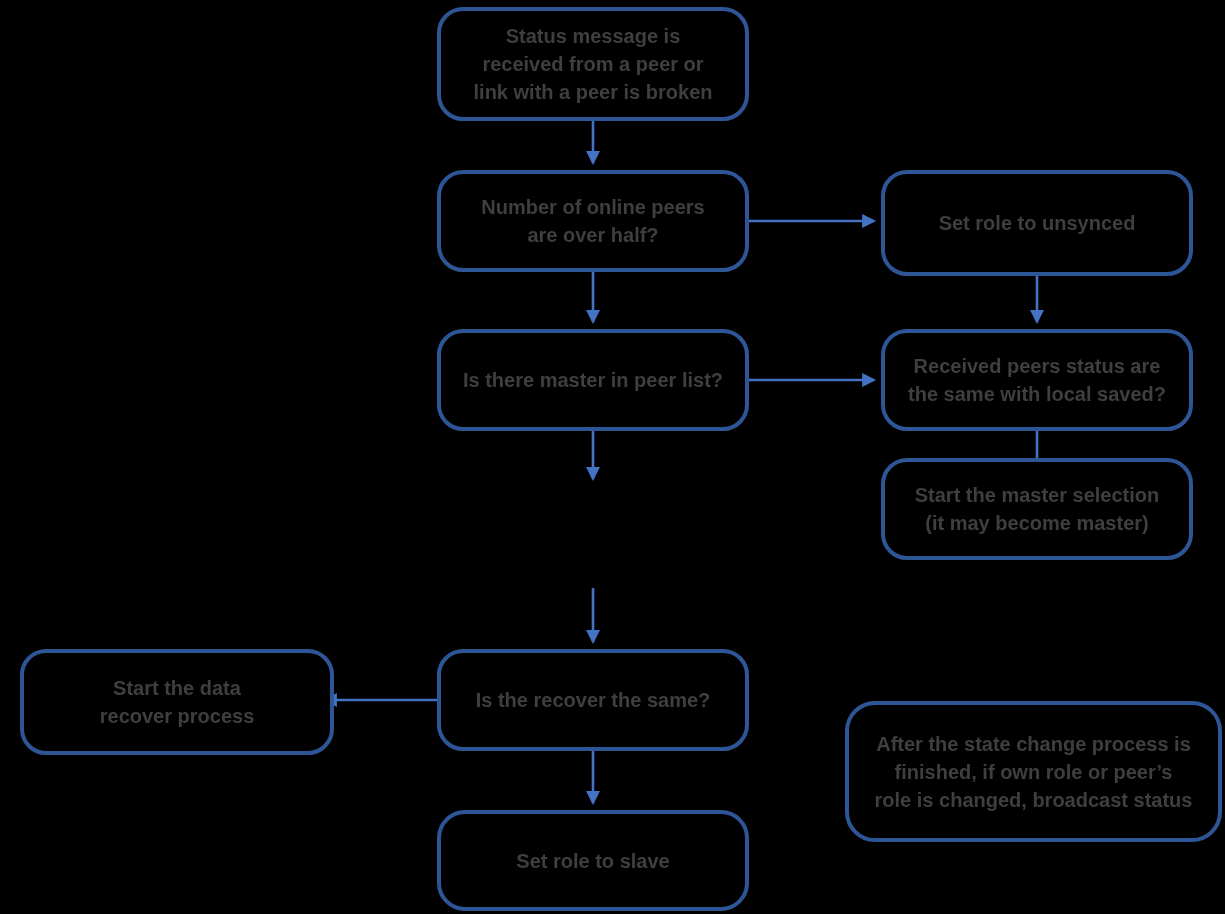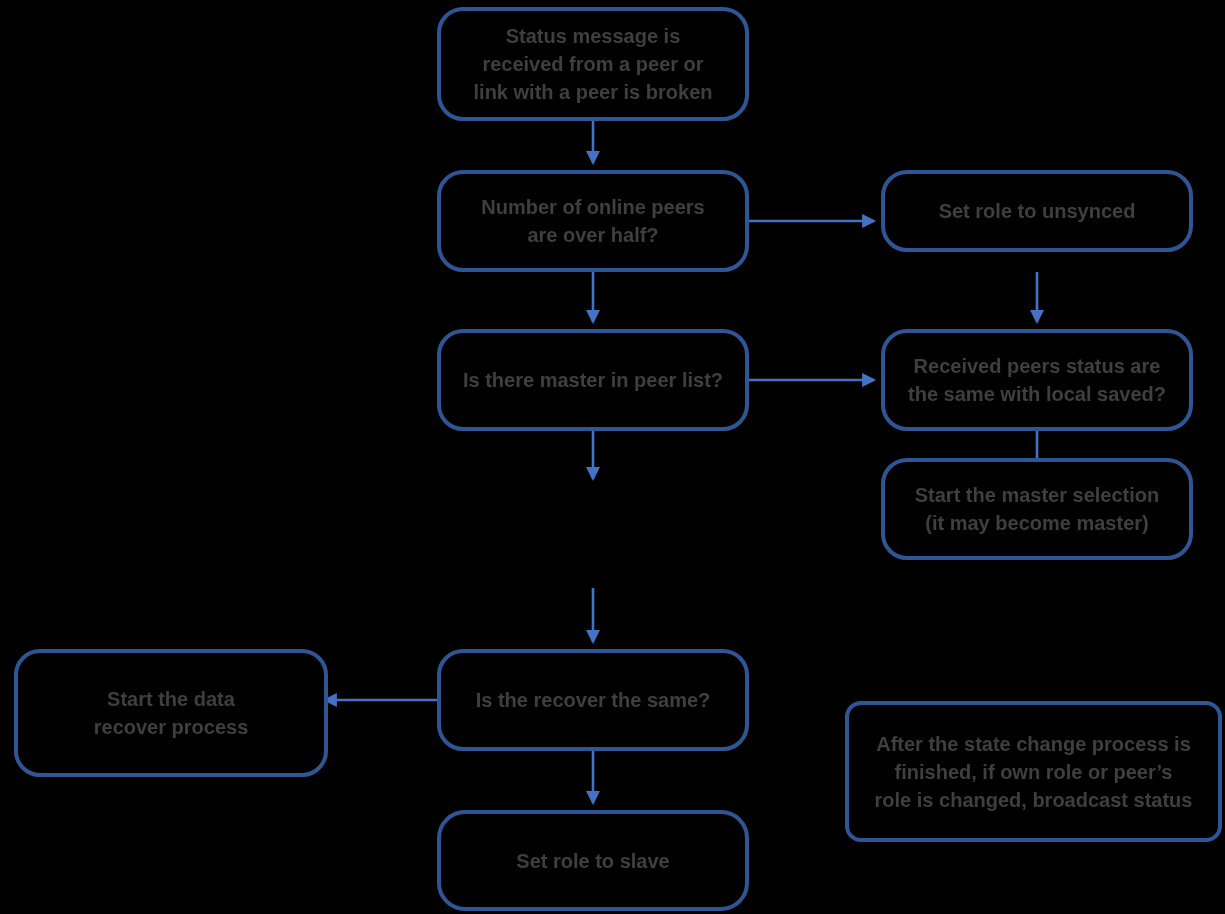--- a/index.html
+++ b/index.html
@@ -45,7 +45,7 @@
   
   #node-status          { left: 437px; top: 7px;   width: 312px; height: 114px; }
   #node-online-peers    { left: 437px; top: 170px; width: 312px; height: 102px; }
-  #node-set-unsynced    { left: 881px; top: 170px; width: 312px; height: 82px; }
+  #node-set-unsynced    { left: 881px; top: 170px; width: 312px; height: 106px; }
   #node-master-in-list  { left: 437px; top: 329px; width: 312px; height: 102px; }
   #node-peers-status    { left: 881px; top: 329px; width: 312px; height: 102px; }
   #node-in-unsynced     { left: 437px; top: 486px; width: 312px; height: 102px; }

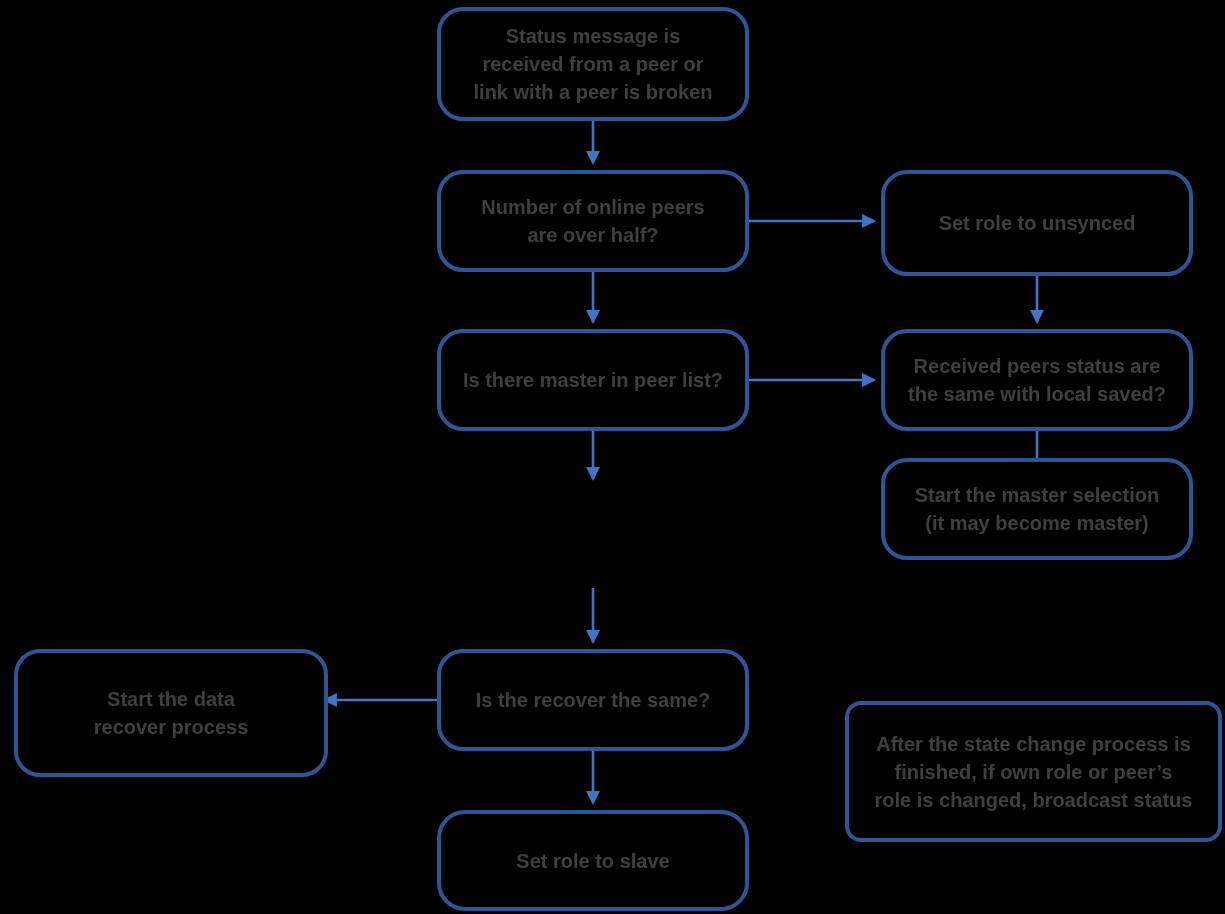--- a/index.html
+++ b/index.html
@@ -51,7 +51,7 @@
   #node-in-unsynced     { left: 437px; top: 486px; width: 312px; height: 102px; }
   #node-master-selection{ left: 881px; top: 458px; width: 312px; height: 102px; }
   #node-version-same    { left: 437px; top: 649px; width: 312px; height: 102px; }
-  #node-data-recover    { left: 14px;   top: 649px; width: 314px; height: 128px; }
+  #node-data-recover    { left: 20px;   top: 649px; width: 314px; height: 106px; }
   #node-set-slave       { left: 437px; top: 810px; width: 312px; height: 101px; border-radius: 28px; }
   #node-note            { left: 845px; top: 701px; width: 377px; height: 141px; border-radius: 16px; }
 </style>

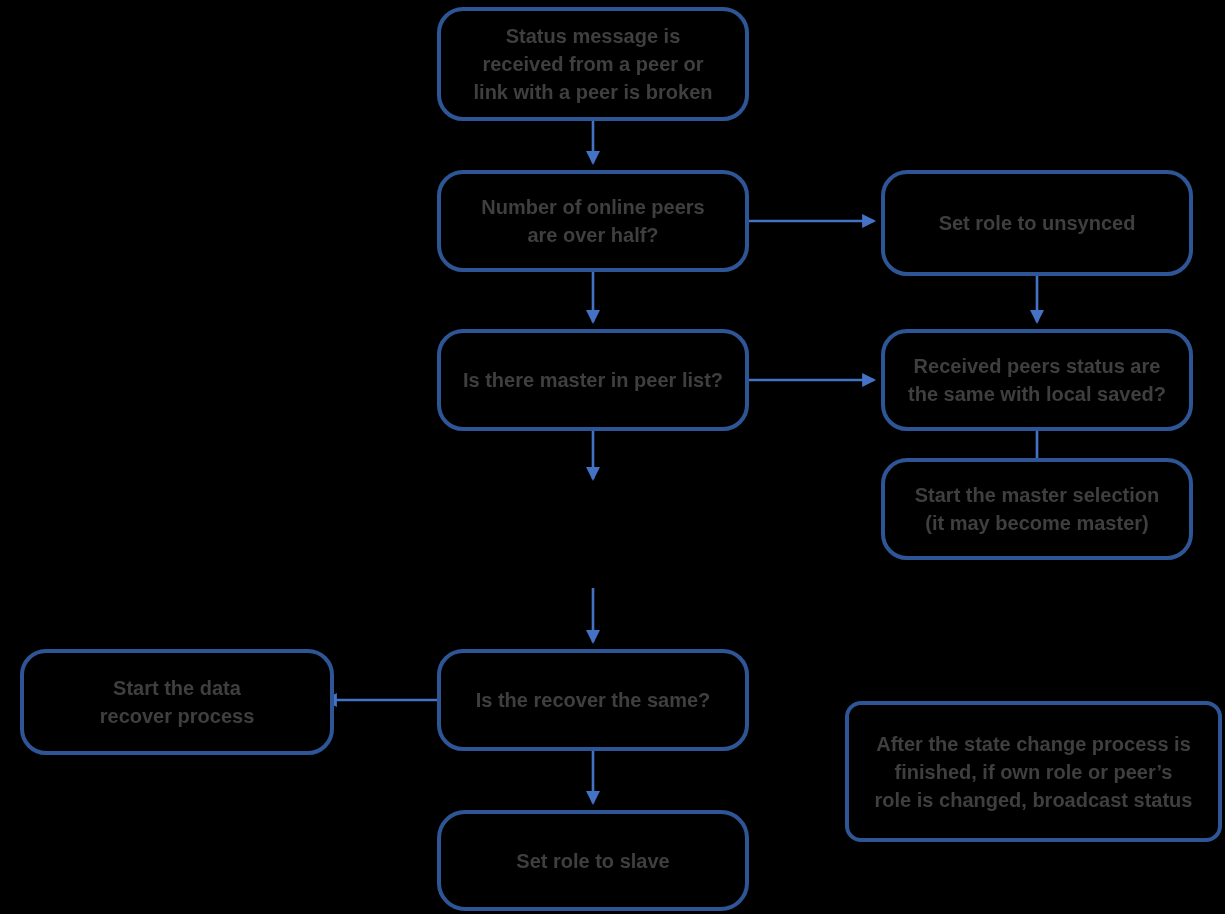--- a/index.html
+++ b/index.html
@@ -53,7 +53,7 @@
   #node-version-same    { left: 437px; top: 649px; width: 312px; height: 102px; }
   #node-data-recover    { left: 20px;   top: 649px; width: 314px; height: 106px; }
   #node-set-slave       { left: 437px; top: 810px; width: 312px; height: 101px; border-radius: 28px; }
-  #node-note            { left: 845px; top: 701px; width: 377px; height: 141px; border-radius: 16px; }
+  #node-note            { left: 845px; top: 701px; width: 377px; height: 141px; border-radius: 30px; }
 </style>
 </head>
 <body>

